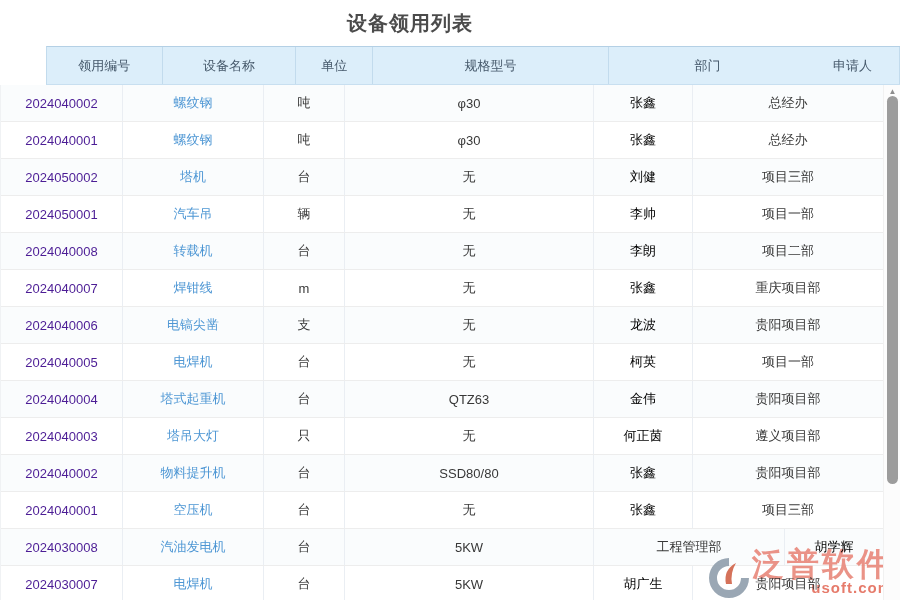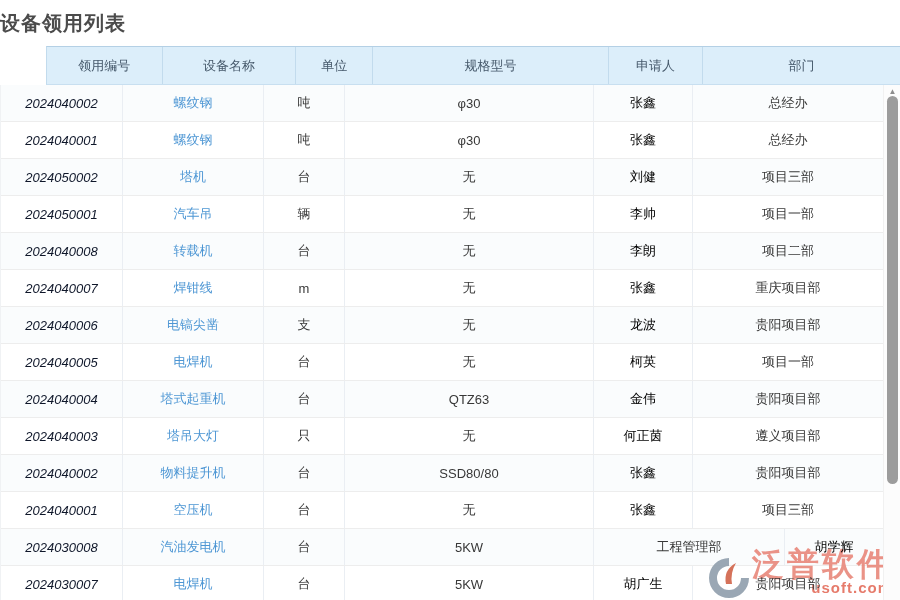--- a/index.html
+++ b/index.html
@@ -11,7 +11,7 @@
   }
   .page-title {
     margin: 0; width: 820px; height: 46px; line-height: 46px;
-    font-size: 20px; font-weight: bold; color: #4b4b4b;
+    text-align: center; font-size: 20px; font-weight: bold; color: #4b4b4b;
     letter-spacing: 1px;
   }
   .grid { position: absolute; top: 46px; left: 0; width: 900px; height: 554px; }

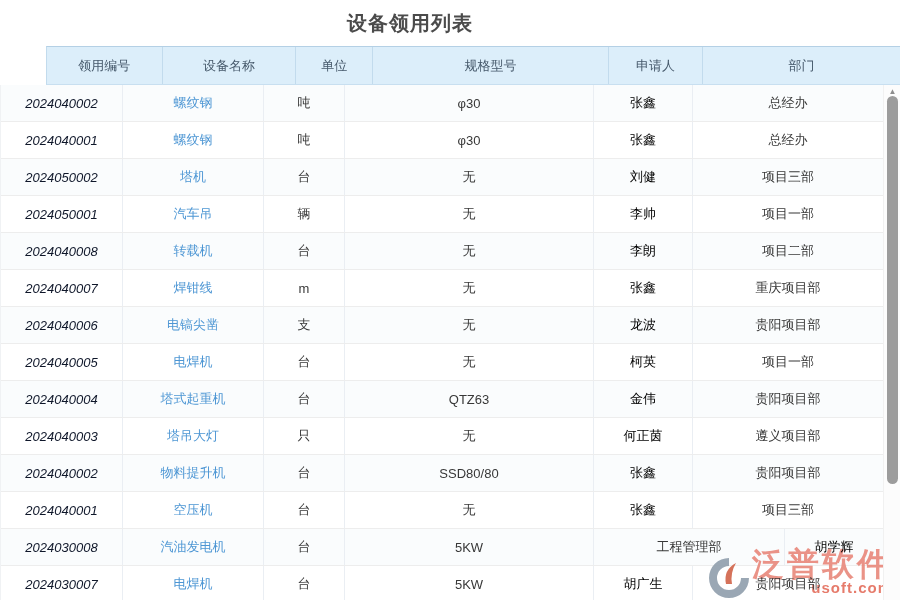--- a/index.html
+++ b/index.html
@@ -97,8 +97,8 @@
     <div class="th h1">设备名称</div>
     <div class="th h2">单位</div>
     <div class="th h3">规格型号</div>
+    <div class="th h5">部门</div>
     <div class="th h4">申请人</div>
-    <div class="th h5">部门</div>
   </div>
 
   <div class="tbody" id="tbody">

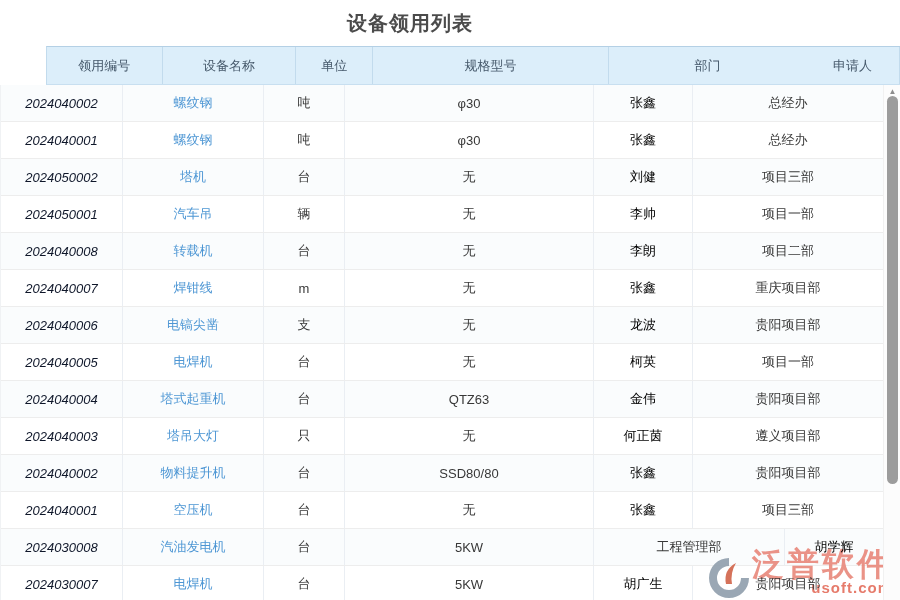--- a/index.html
+++ b/index.html
@@ -49,7 +49,7 @@
     font-size: 13px; color: #383838; overflow: hidden; white-space: nowrap;
   }
   .cell span { position: relative; z-index: 2; }
-  .cell.c0 { width: 122px; color: #0f172a; font-style: italic; }
+  .cell.c0 { width: 122px; color: #4c1d95; }
   .cell.c1 { width: 141px; color: #4d96d4; }
   .cell.c2 { width: 81px; }
   .cell.c3 { width: 249px; }

